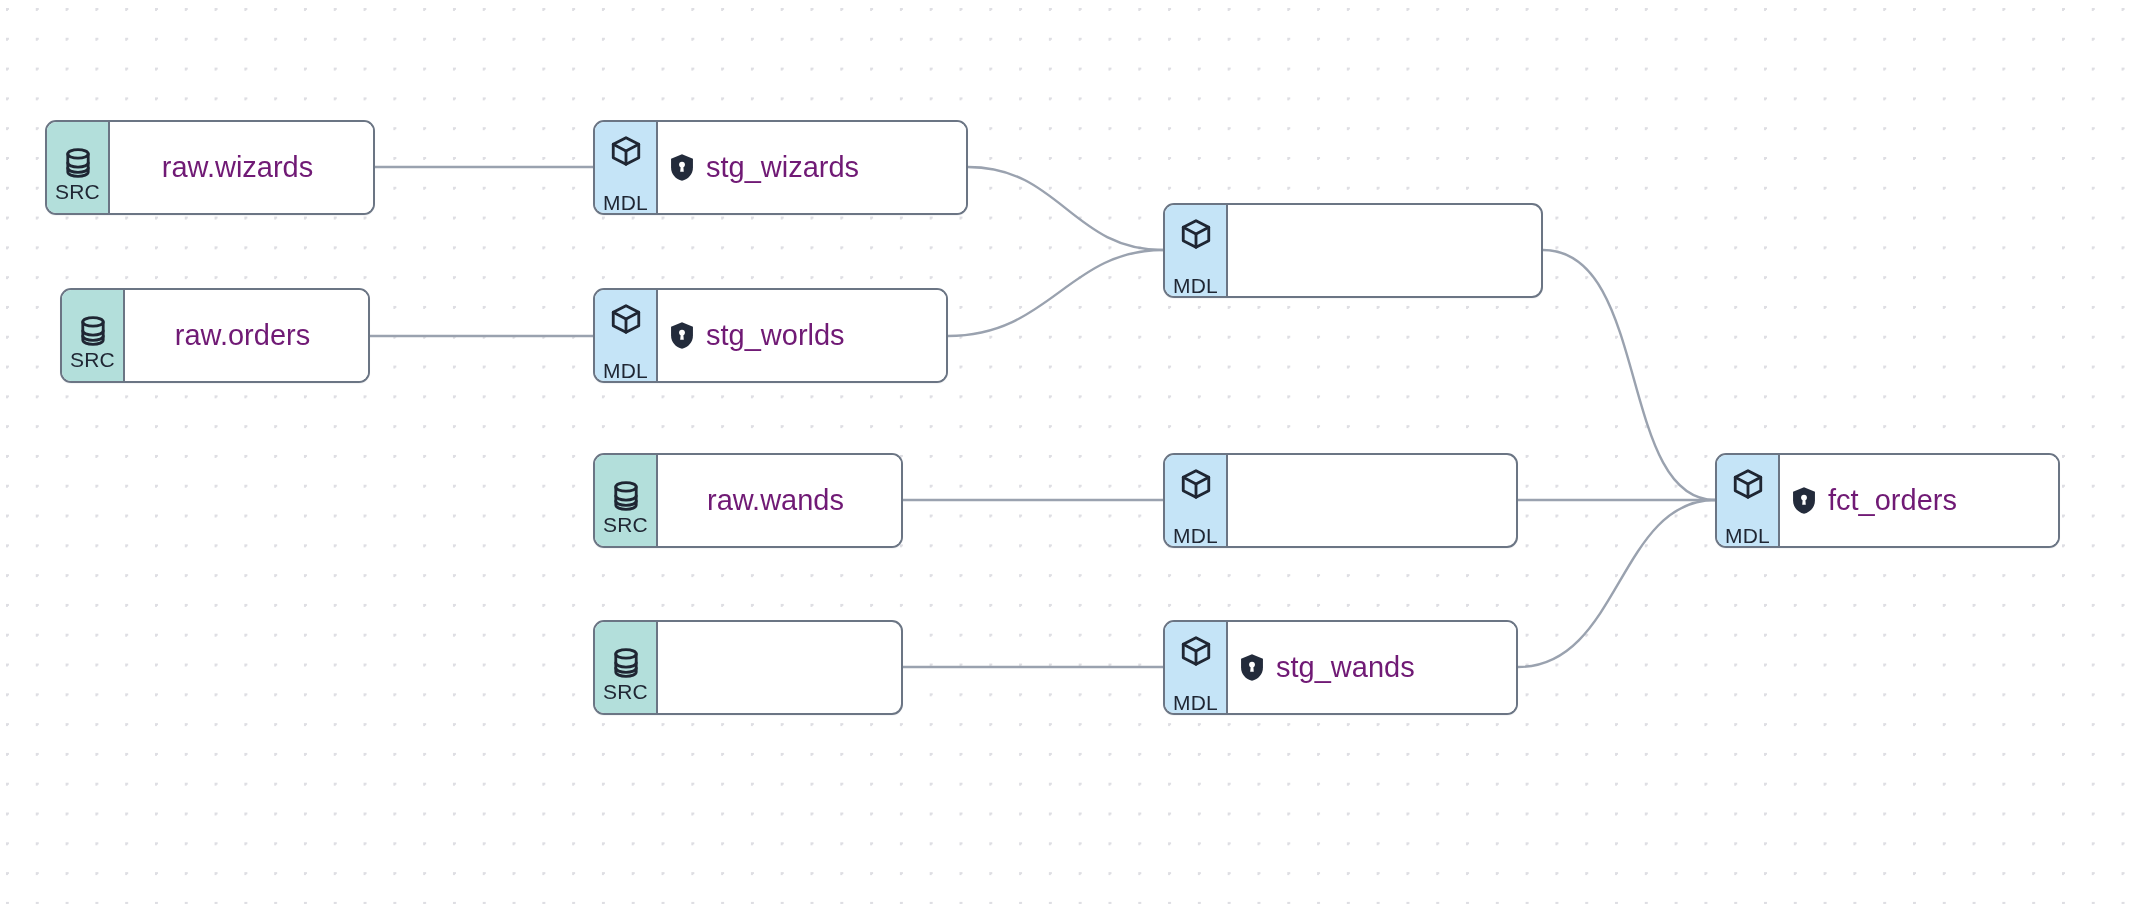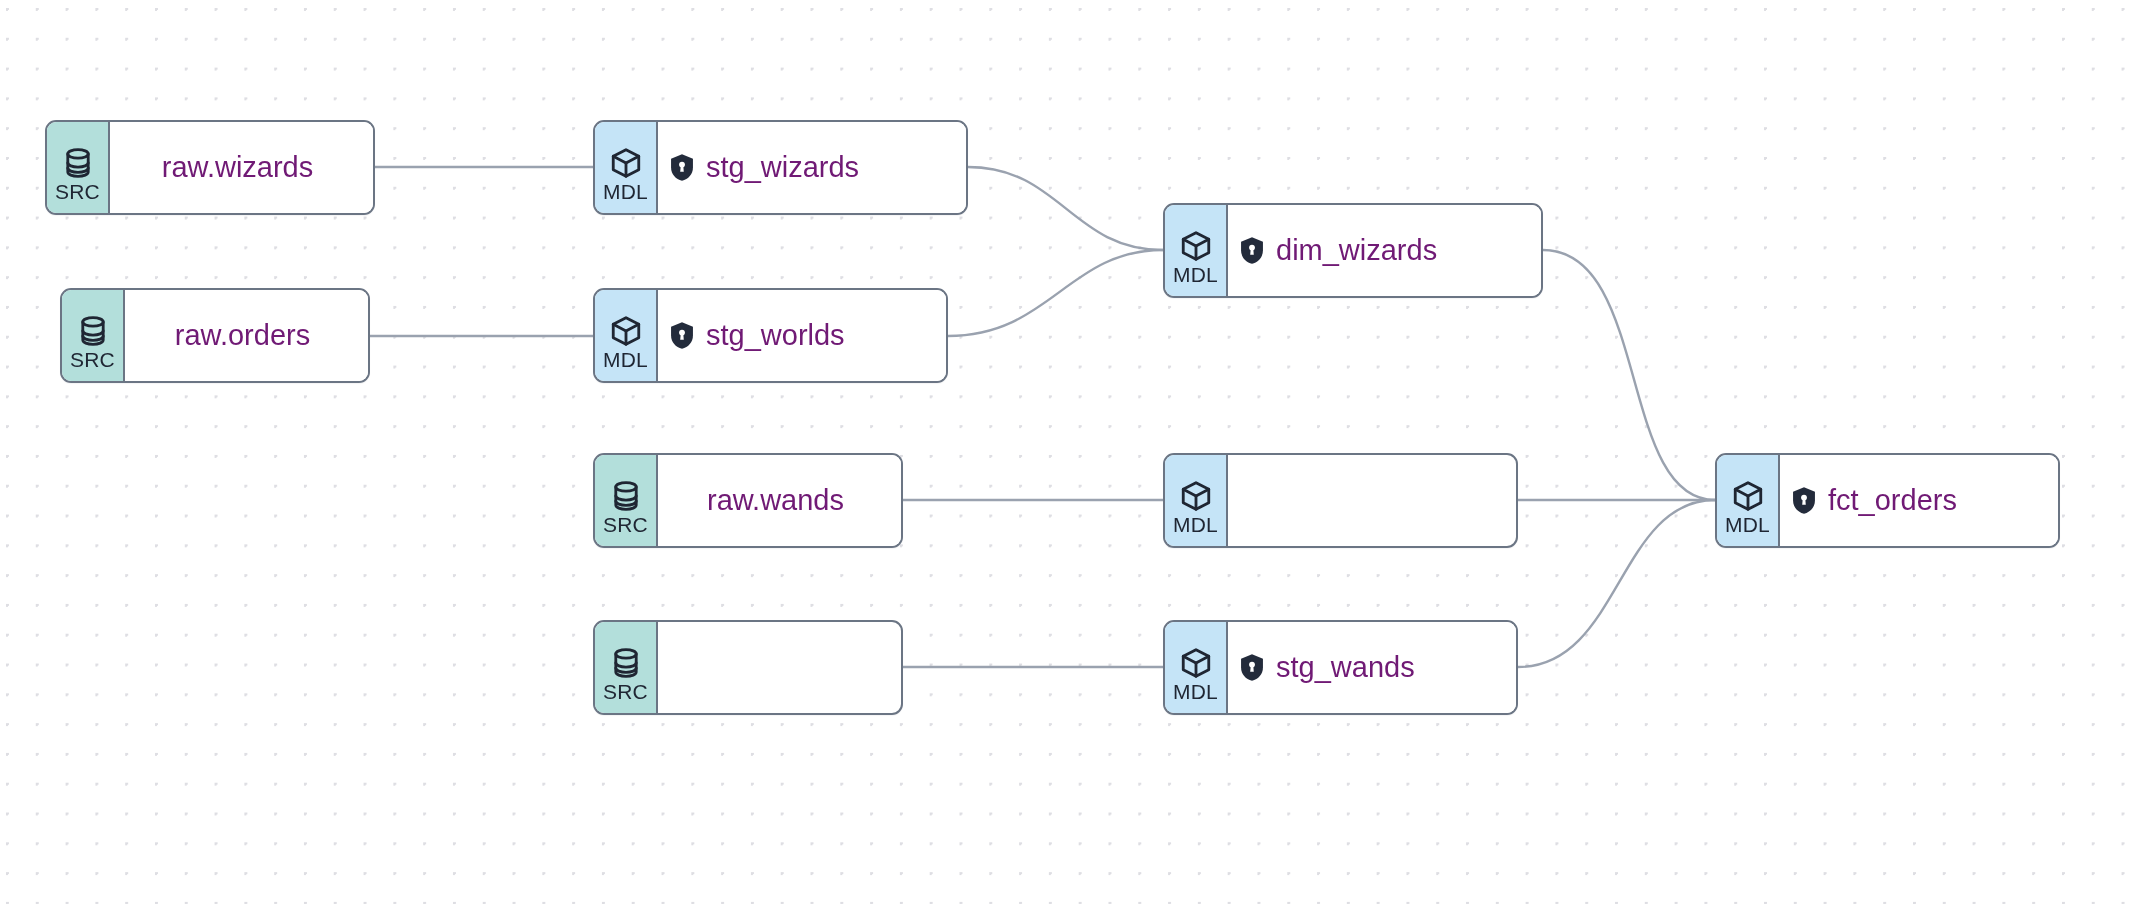--- a/index.html
+++ b/index.html
@@ -66,7 +66,7 @@
     padding-top: 12px;
   }
   .node.src .node-badge { background: #b3dfdb; }
-  .node.mdl .node-badge { background: #c5e4f7; }
+  .node.mdl .node-badge { background: #c5e4f7; justify-content: space-between; }
 
   .badge-icon {
     display: block;

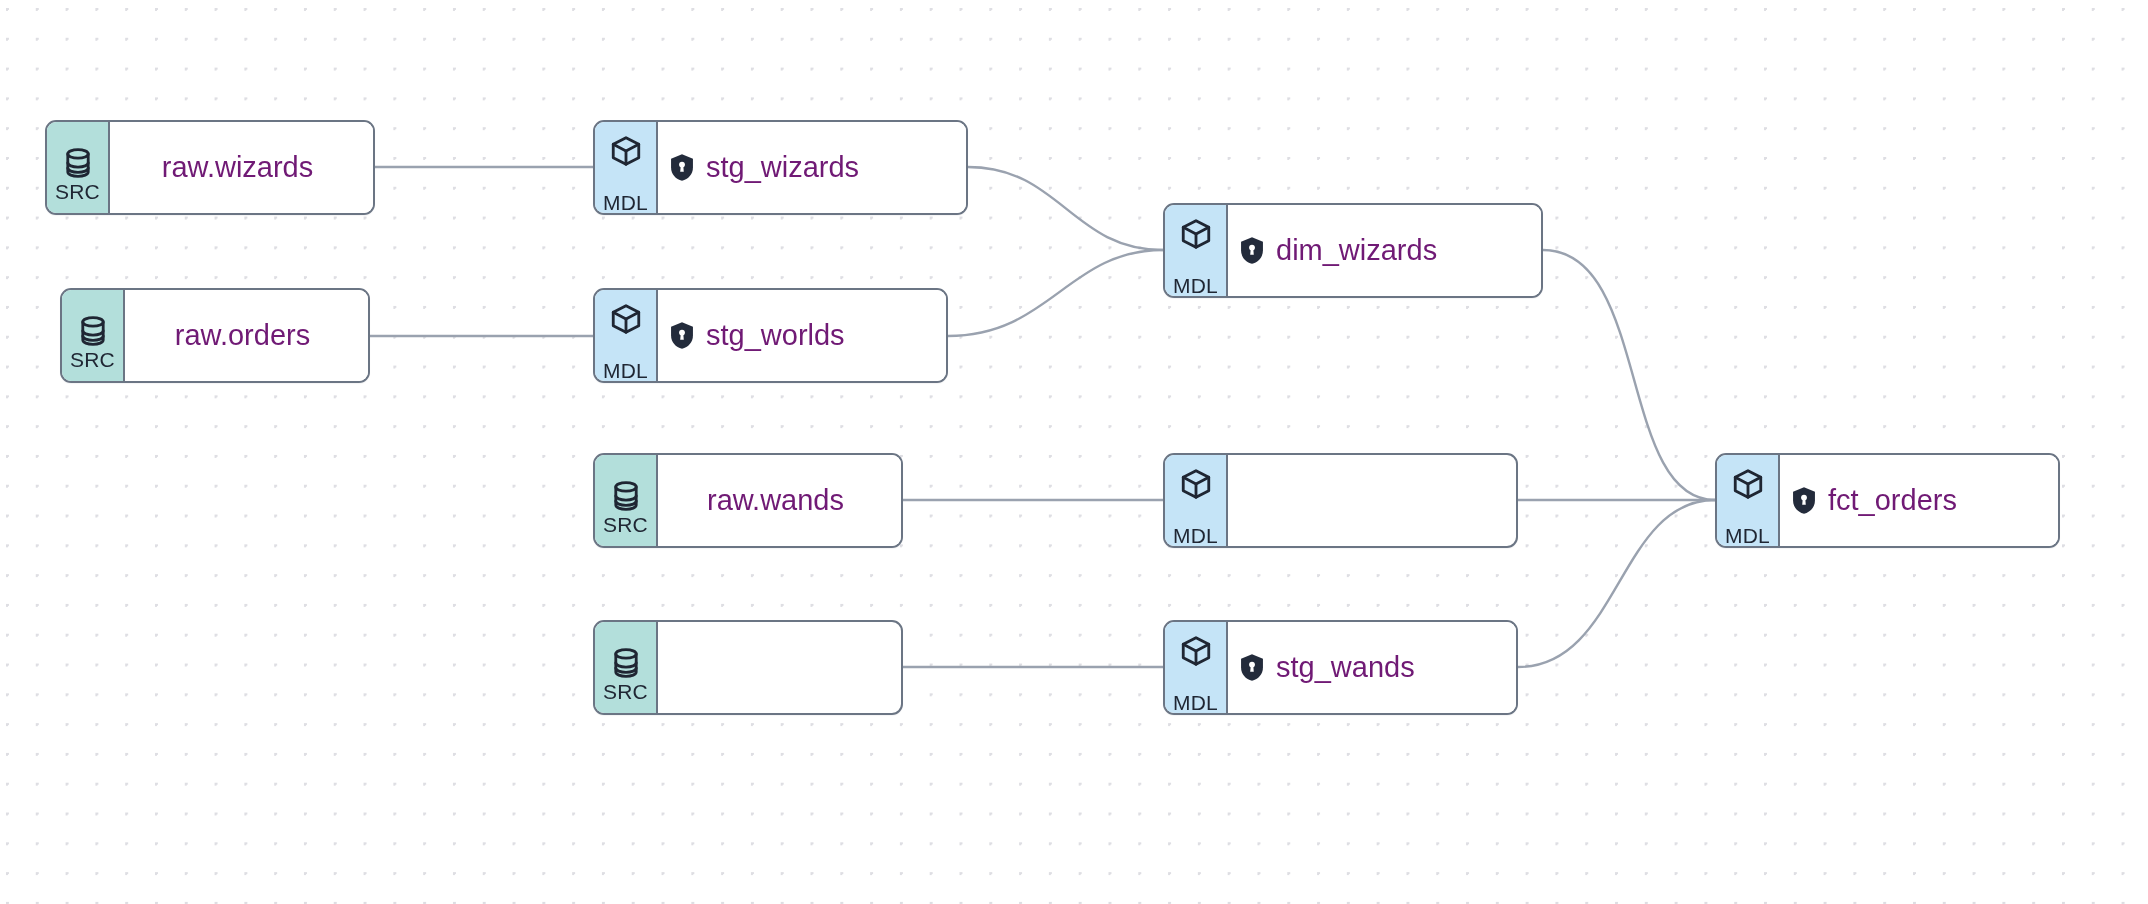--- a/index.html
+++ b/index.html
@@ -247,14 +247,6 @@
             </svg></span>
           <span class="badge-text">MDL</span>
         </div>
-        <div class="node-body">
-          <span class="shield-icon"><svg width="26" height="29" viewBox="0 0 24 26" fill="#232b3b">
-              <path d="M12 .8 1.9 4.9v8.1c0 6.1 4.3 10.9 10.1 12.2 5.8-1.3 10.1-6.1 10.1-12.2V4.9z"></path>
-              <circle cx="12" cy="10.3" r="2.7" fill="#ffffff"></circle>
-              <path d="M10.9 10.9h2.2l.55 6.1h-3.3z" fill="#ffffff"></path>
-            </svg></span>
-          <span class="node-label">dim_wizards</span>
-        </div>
       </div>
       <div class="node mdl" style="left: 1715px; top: 453px; width: 345px; height: 95px;">
         <div class="node-badge">

